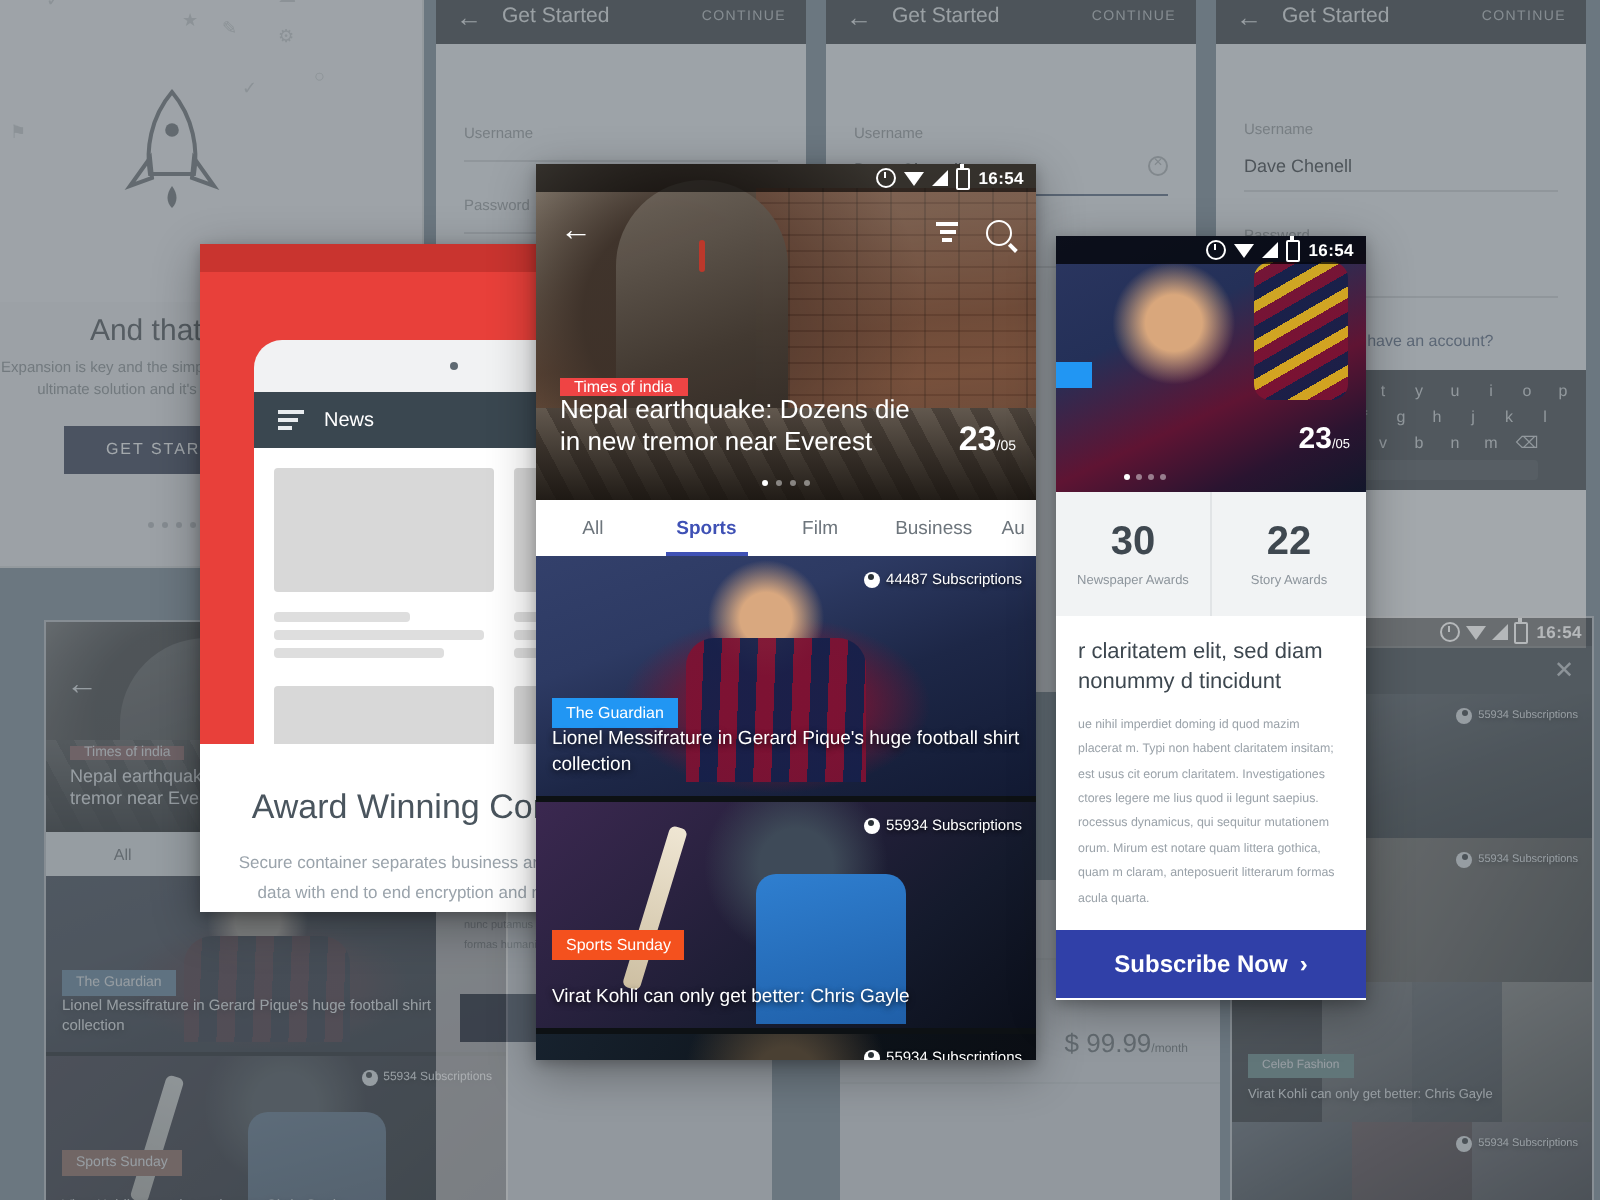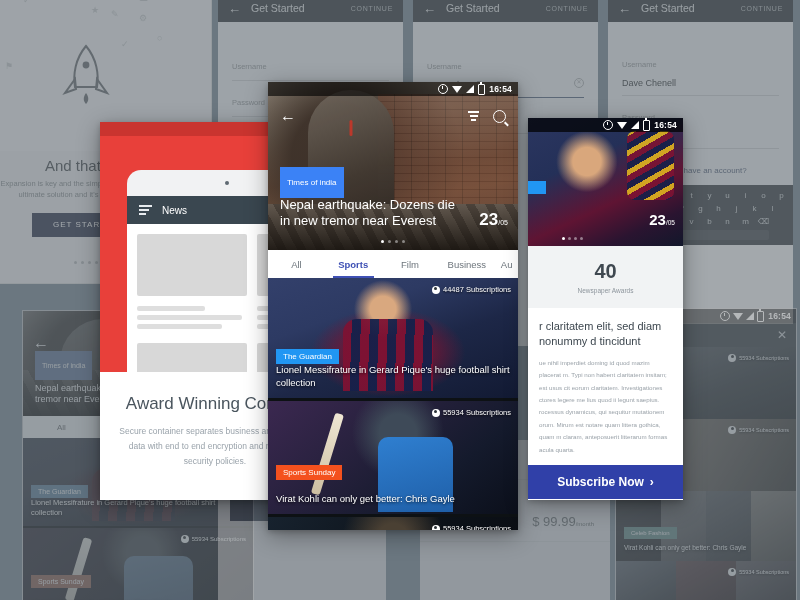--- a/index.html
+++ b/index.html
@@ -156,8 +156,8 @@
   .cc-search{width:11px;height:11px;border:1.7px solid #fff;border-radius:50%;position:relative;}
   .cc-search:after{content:"";position:absolute;right:-4px;bottom:-3px;width:5px;height:1.8px;
     background:#fff;transform:rotate(45deg);}
-  .cc-tag{position:absolute;left:12px;bottom:52px;background:#3b82f6;color:#fff;font-size:8px;
-    padding:11px 7px;}
+  .cc-tag{position:absolute;left:12px;bottom:52px;background:#ef4444;color:#fff;font-size:8px;
+    padding:0 7px;}
   .cc-headline{position:absolute;left:12px;bottom:20px;right:58px;color:#fff;font-size:13px;line-height:1.28;}
   .cc-date{position:absolute;right:10px;bottom:20px;color:#fff;font-size:17px;font-weight:bold;}
   .cc-date small{font-size:7px;font-weight:normal;}

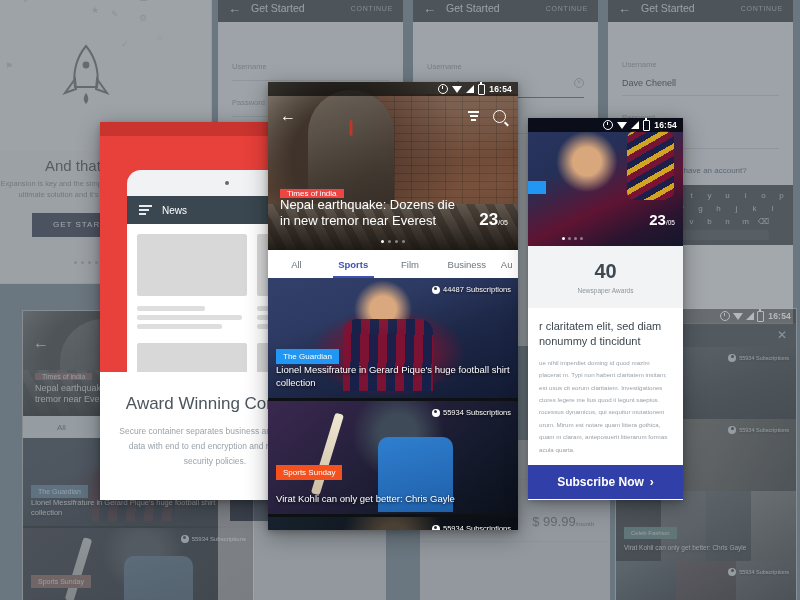--- a/index.html
+++ b/index.html
@@ -96,7 +96,7 @@
   
 
   
-  .card-left{left:100px;top:122px;width:230px;height:378px;background:#fff;overflow:hidden;}
+  .card-left{left:100px;top:122px;width:230px;height:334px;background:#fff;overflow:hidden;}
   .cl-red{height:250px;background:#e8403a;position:relative;overflow:hidden;}
   .cl-status{position:absolute;top:0;left:0;right:0;height:14px;background:#c9342f;
     display:flex;align-items:center;justify-content:flex-end;gap:4px;padding:0 6px;}

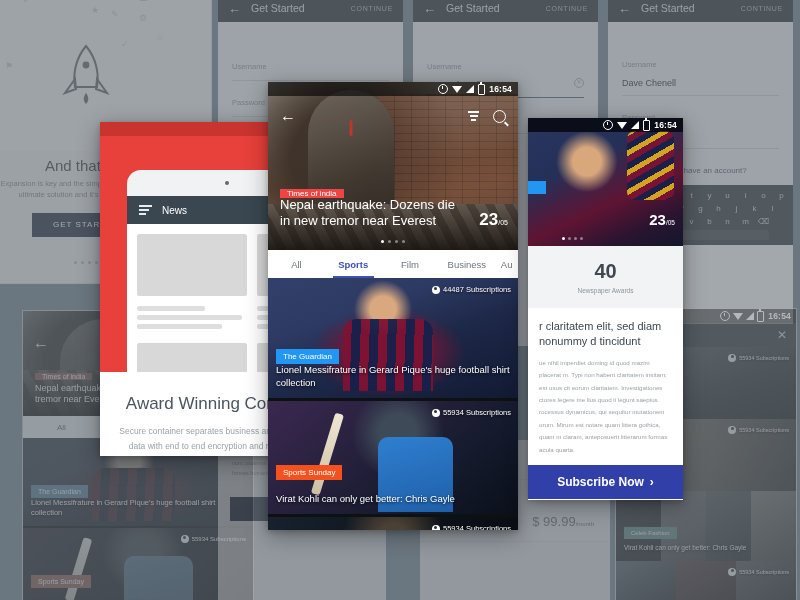--- a/index.html
+++ b/index.html
@@ -605,7 +605,7 @@
 
     <div class="cr-stats">
       <div class="cr-stat">
-        <span class="cr-num">40</span>
+        <span class="cr-num">30</span>
         <span class="cr-lbl">Newspaper Awards</span>
       </div>
     </div>

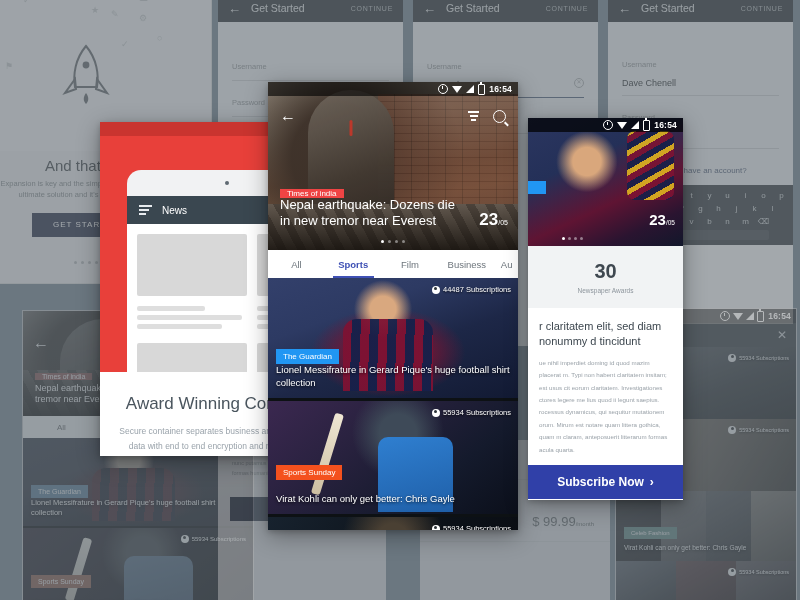--- a/index.html
+++ b/index.html
@@ -608,6 +608,10 @@
         <span class="cr-num">30</span>
         <span class="cr-lbl">Newspaper Awards</span>
       </div>
+      <div class="cr-stat">
+        <span class="cr-num">22</span>
+        <span class="cr-lbl">Story Awards</span>
+      </div>
     </div>
 
     <div class="cr-body">

